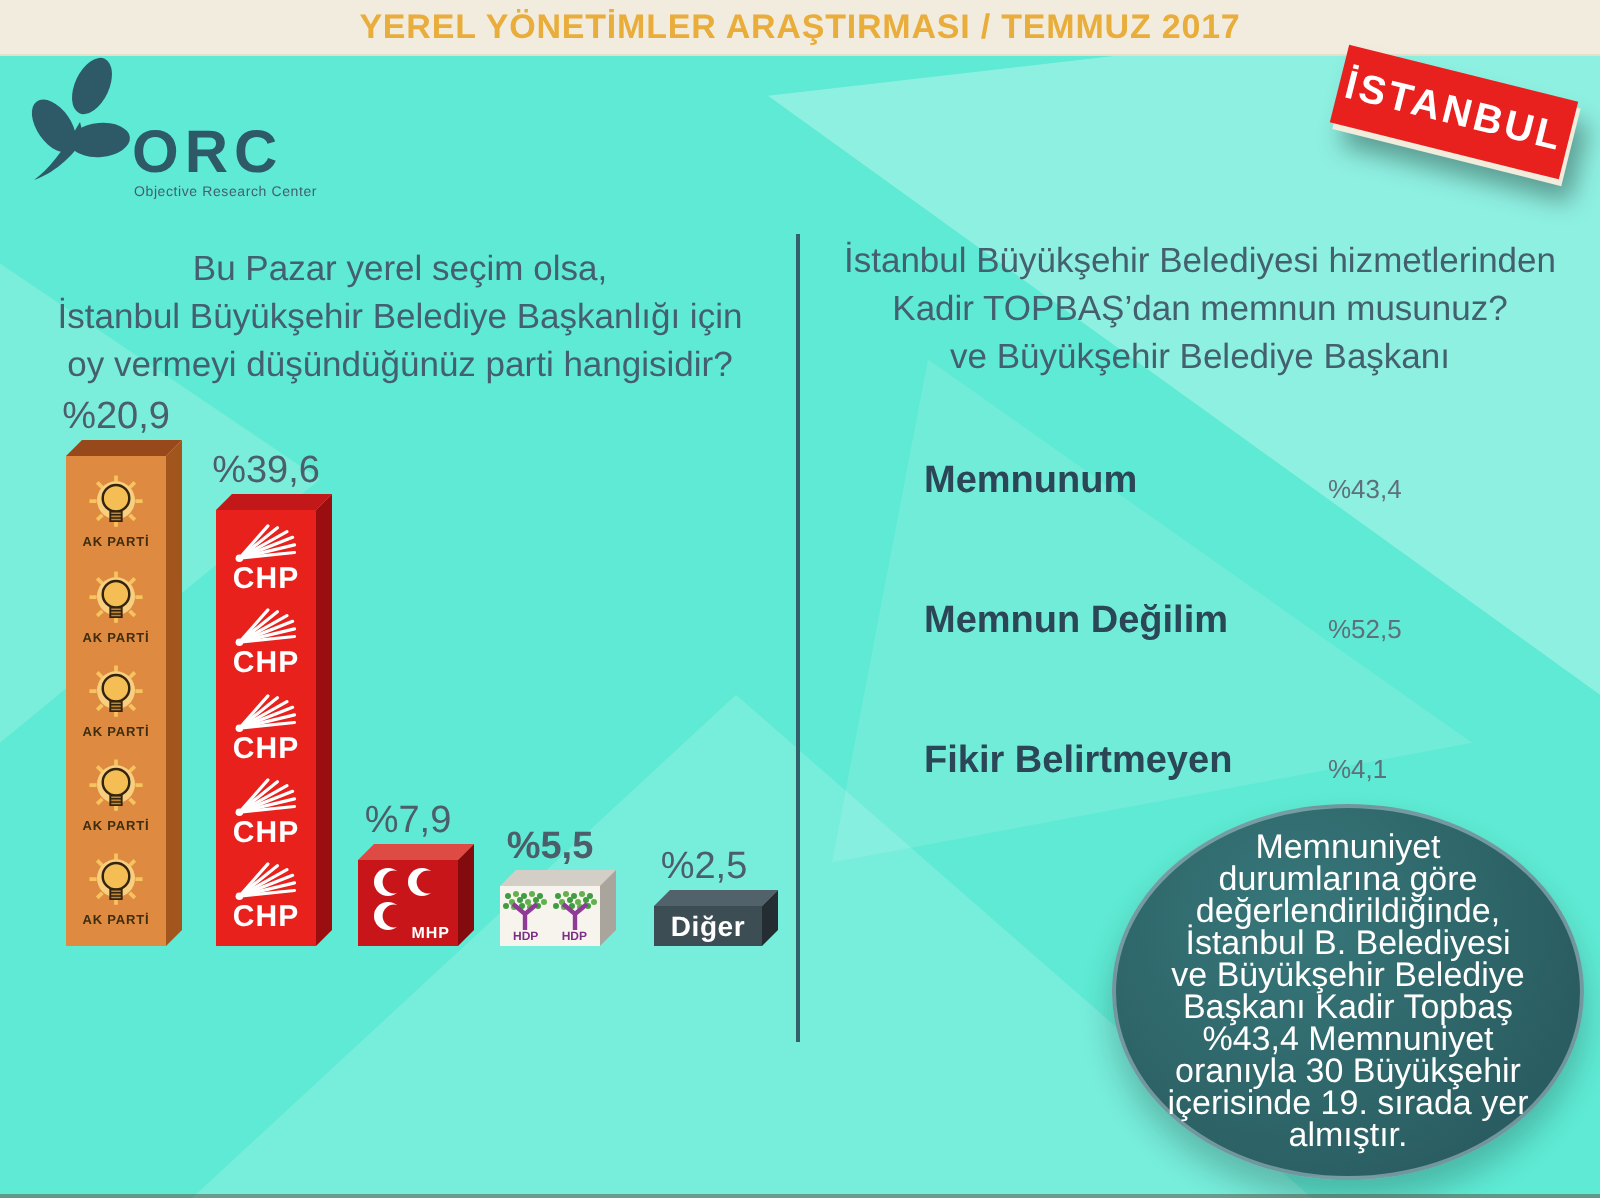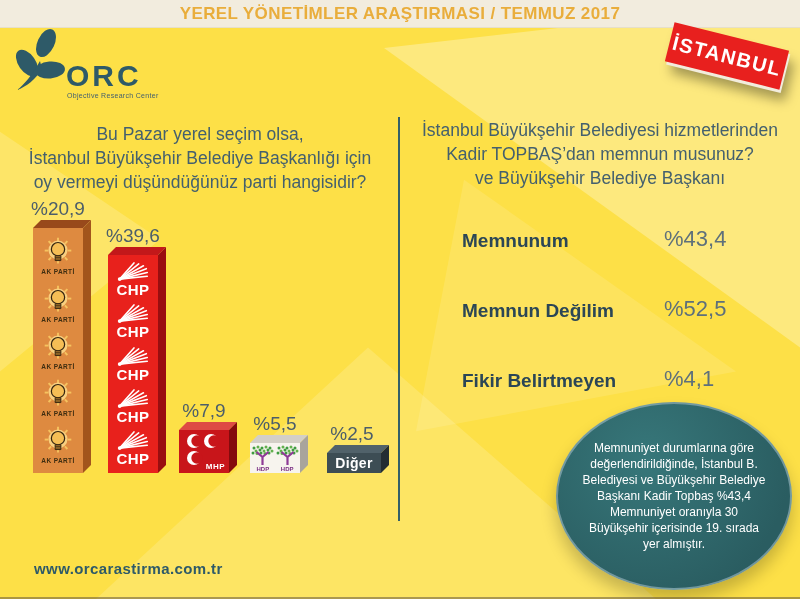--- a/index.html
+++ b/index.html
@@ -4,7 +4,7 @@
 <style>
   html,body{margin:0;padding:0;background:#ddd;}
   #canvas{position:relative;width:800px;height:599px;overflow:hidden;
-    background:#fde047;font-family:"Liberation Sans",sans-serif;}
+    background:#5eead4;font-family:"Liberation Sans",sans-serif;}
   .tri{position:absolute;inset:0;pointer-events:none;}
   #tri1{background:rgba(255,255,255,.30);clip-path:polygon(48% 8%,100% 0,100% 58%);}
   #tri2{background:rgba(255,255,255,.16);clip-path:polygon(12% 100%,46% 58%,82% 100%);}

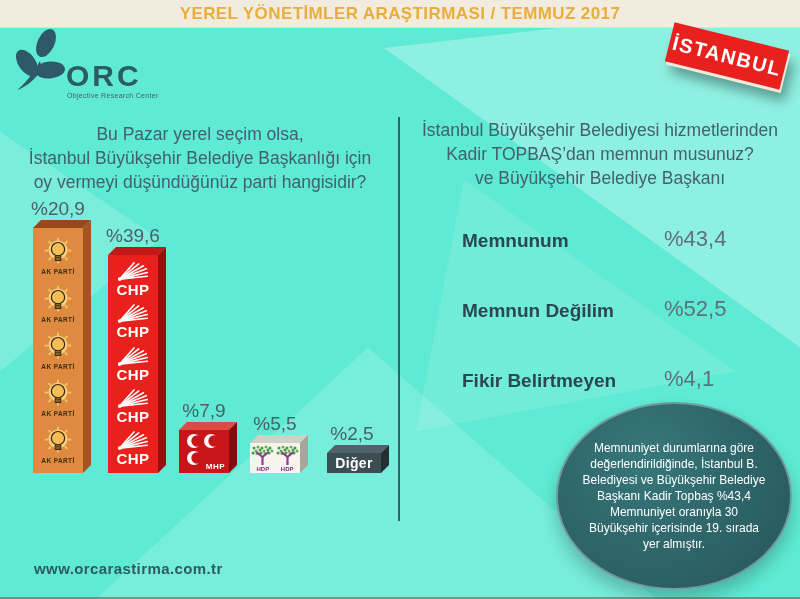--- a/index.html
+++ b/index.html
@@ -50,7 +50,7 @@
   #results{position:absolute;left:462px;top:228px;width:290px;}
   .result-row{display:flex;align-items:flex-end;height:24px;margin-bottom:46px;}
   .result-label{flex:1;font-size:19px;font-weight:bold;color:#2B4656;}
-  .result-value{width:88px;font-size:22px;color:#5E707B;}
+  .result-value{width:88px;font-size:13px;color:#5E707B;}
 
   #bubble{position:absolute;left:556px;top:402px;width:232px;height:184px;border-radius:50%;
     background:radial-gradient(circle at 38% 30%, #37777A, #2A5D61 75%);

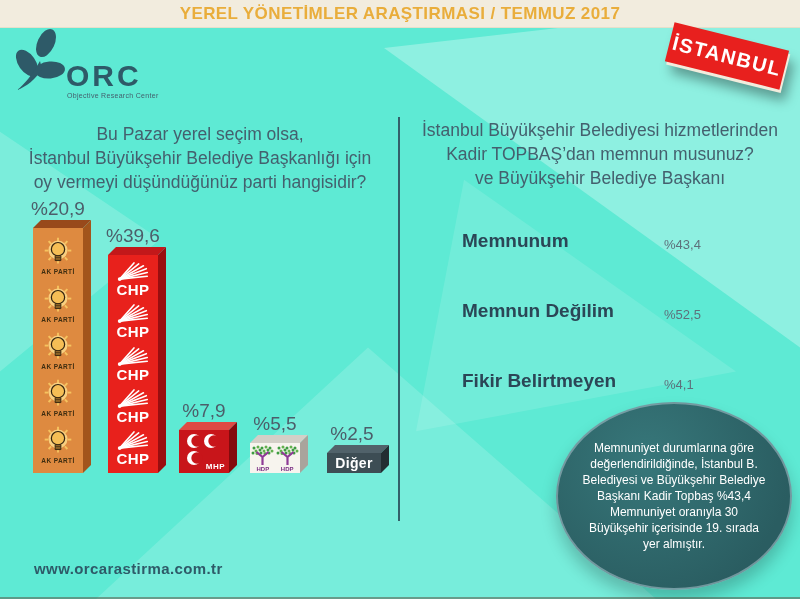--- a/index.html
+++ b/index.html
@@ -346,7 +346,7 @@
           </div>
         </div>
       </div>
-      <div class="bar-label" style="left: 235px; bottom: 164.25px;">%5,5</div>
+      <div class="bar-label" style="left: 235px; bottom: 164.25px; font-weight: bold;">%5,5</div>
       <div class="bar" style="left: 327px; bottom: 126px; width: 54px; height: 20px;">
         <div class="bar-top" style="background:#51626A"></div>
         <div class="bar-side" style="background:#232D32"></div>

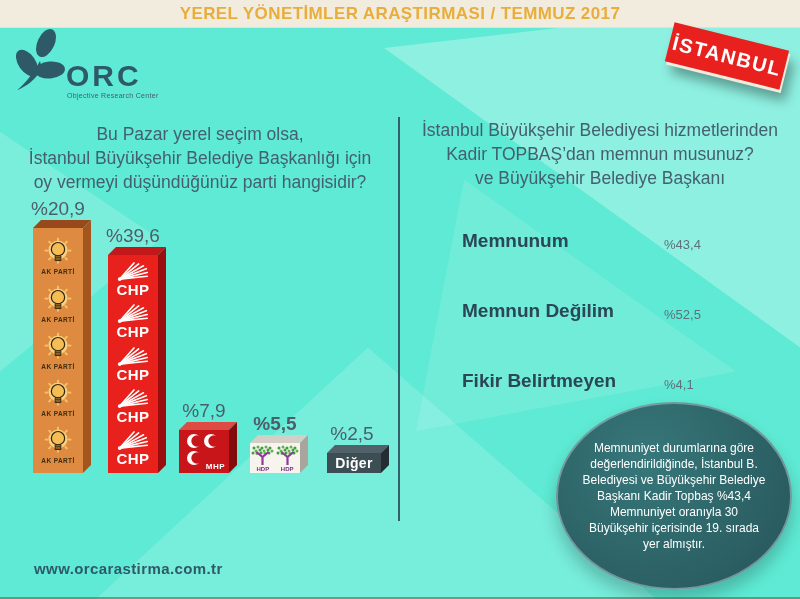--- a/index.html
+++ b/index.html
@@ -56,7 +56,7 @@
     background:radial-gradient(circle at 38% 30%, #37777A, #2A5D61 75%);
     border:2px solid rgba(172,196,206,.55);box-shadow:0 10px 16px rgba(0,0,0,.22);
     display:flex;align-items:center;justify-content:center;}
-  #bubble-text{width:184px;text-align:center;color:#fff;font-size:12px;line-height:16px;}
+  #bubble-text{width:184px;text-align:center;color:#fff;font-size:17px;line-height:16px;}
 
   #website{position:absolute;left:34px;top:560px;font-size:15px;font-weight:bold;
     color:#2E5A68;letter-spacing:.4px;text-decoration:none;}

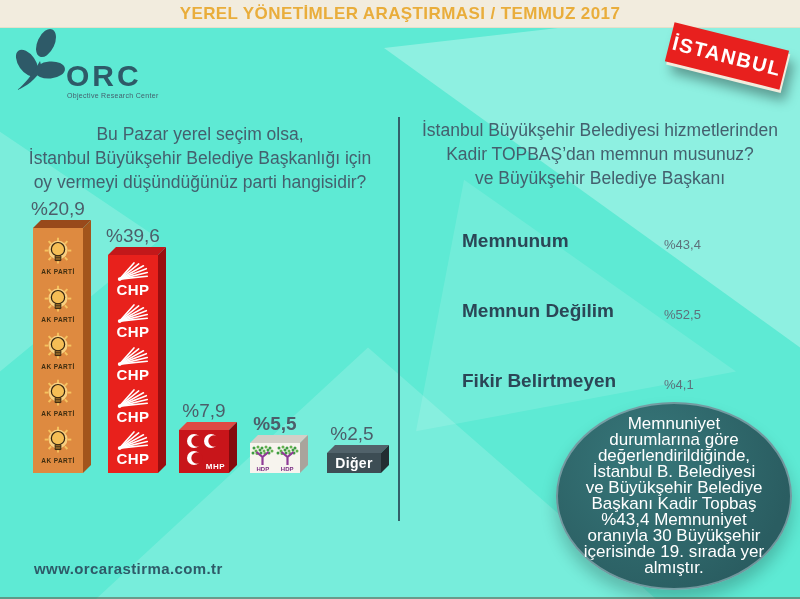--- a/index.html
+++ b/index.html
@@ -376,7 +376,6 @@
     <div id="bubble-text">Memnuniyet durumlarına göre değerlendirildiğinde, İstanbul B. Belediyesi ve Büyükşehir Belediye Başkanı Kadir Topbaş %43,4 Memnuniyet oranıyla 30 Büyükşehir içerisinde 19. sırada yer almıştır.</div>
   </div>
 
-  <a id="website">www.orcarastirma.com.tr</a>
   <div id="bottom-line"></div>
 </div>
 

